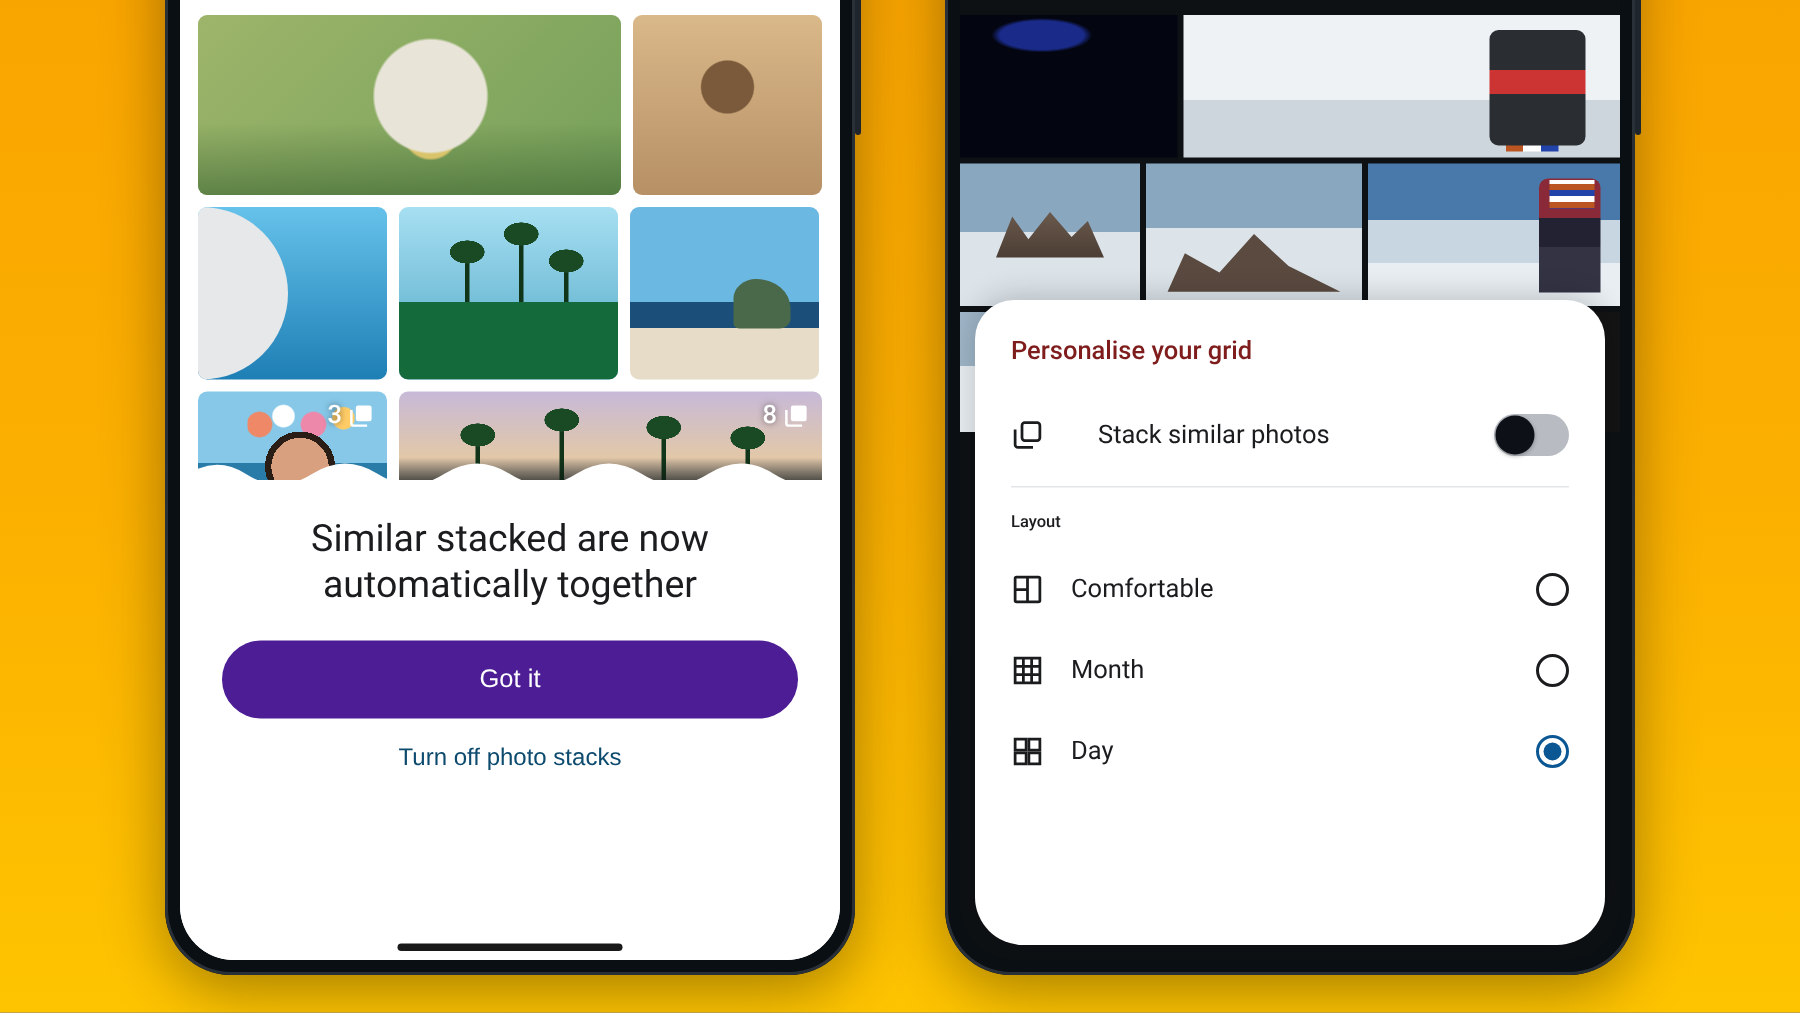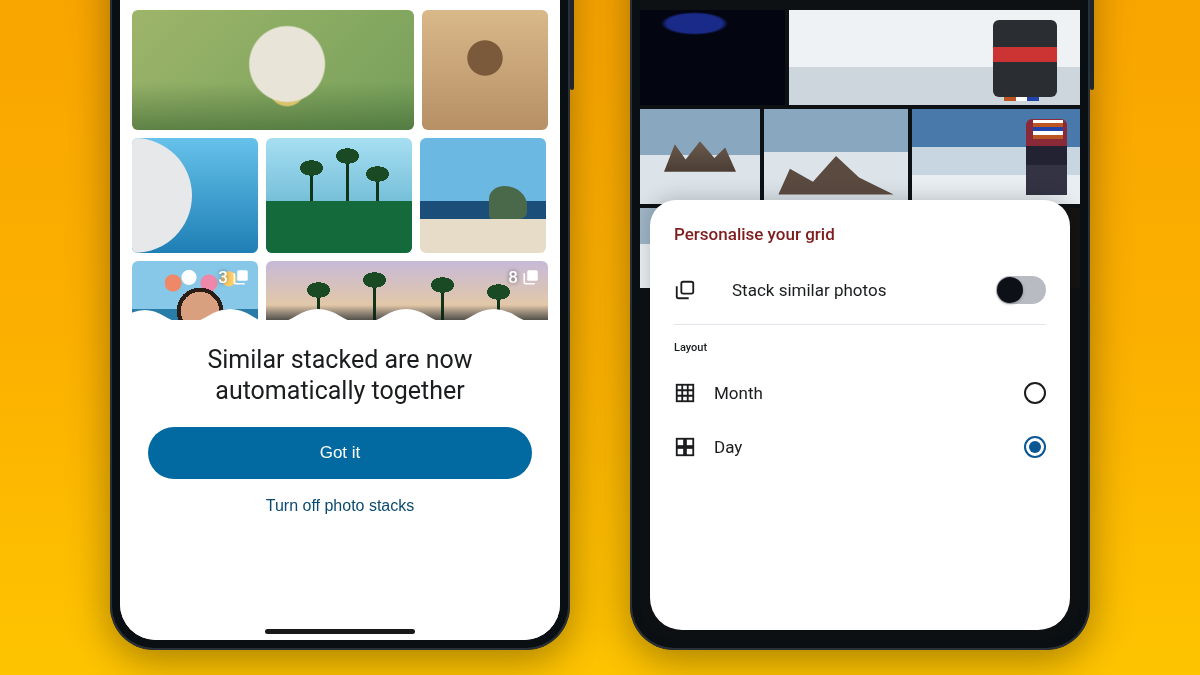--- a/index.html
+++ b/index.html
@@ -265,6 +265,16 @@
 
         <div class="section-title">Layout</div>
 
+        <div class="layout-opt">
+          <span class="ico">
+            <svg width="22" height="22" viewBox="0 0 24 24" fill="none" stroke="#1a1c1e" stroke-width="2">
+                <rect x="3" y="3" width="18" height="18" rx="1"></rect>
+                <path d="M12 3v18M3 12h9"></path>
+              </svg>
+          </span>
+          <span class="lbl">Comfortable</span>
+          <span class="radio"></span>
+        </div>
 
         <div class="layout-opt">
           <span class="ico">

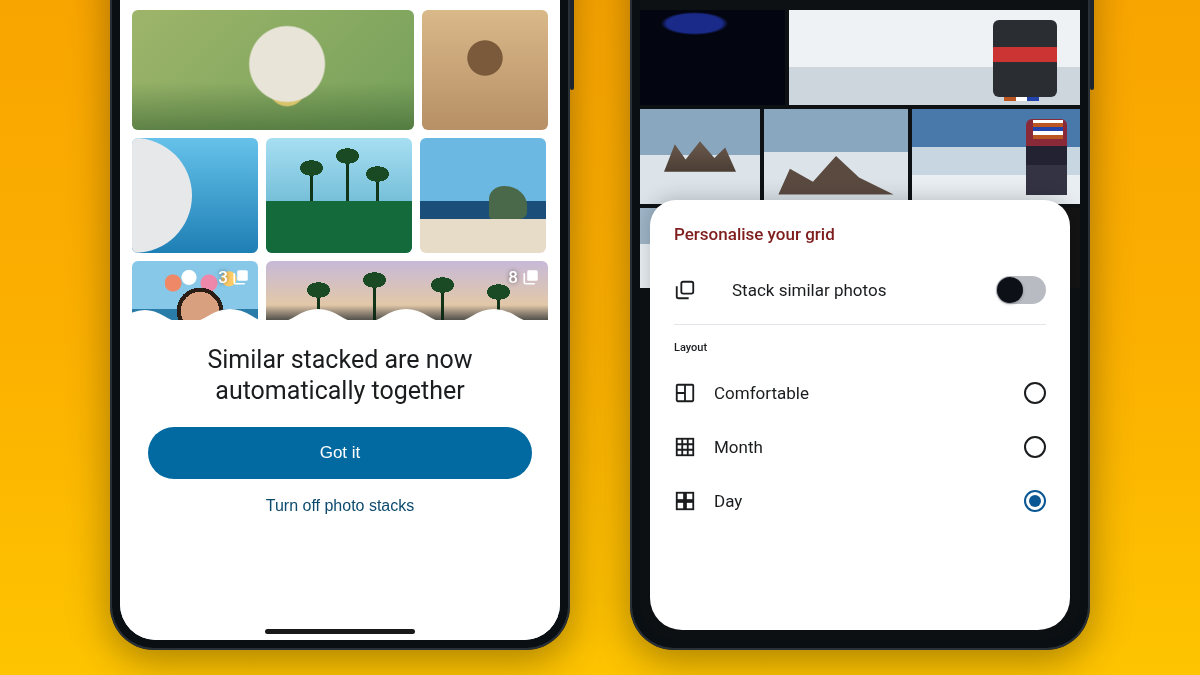--- a/index.html
+++ b/index.html
@@ -92,7 +92,7 @@
   .sheet-body .learn{ text-decoration:underline; cursor:pointer;}
   .got-it{
     display:block; width:100%; margin-top:20px; height:52px;
-    border:none; border-radius:30px; background:#0369a1; color:#fff;
+    border:none; border-radius:30px; background:#4c1d95; color:#fff;
     font-size:17px; cursor:pointer;
   }
   .turn-off{ display:block; margin:18px auto 0; background:none; border:none;

